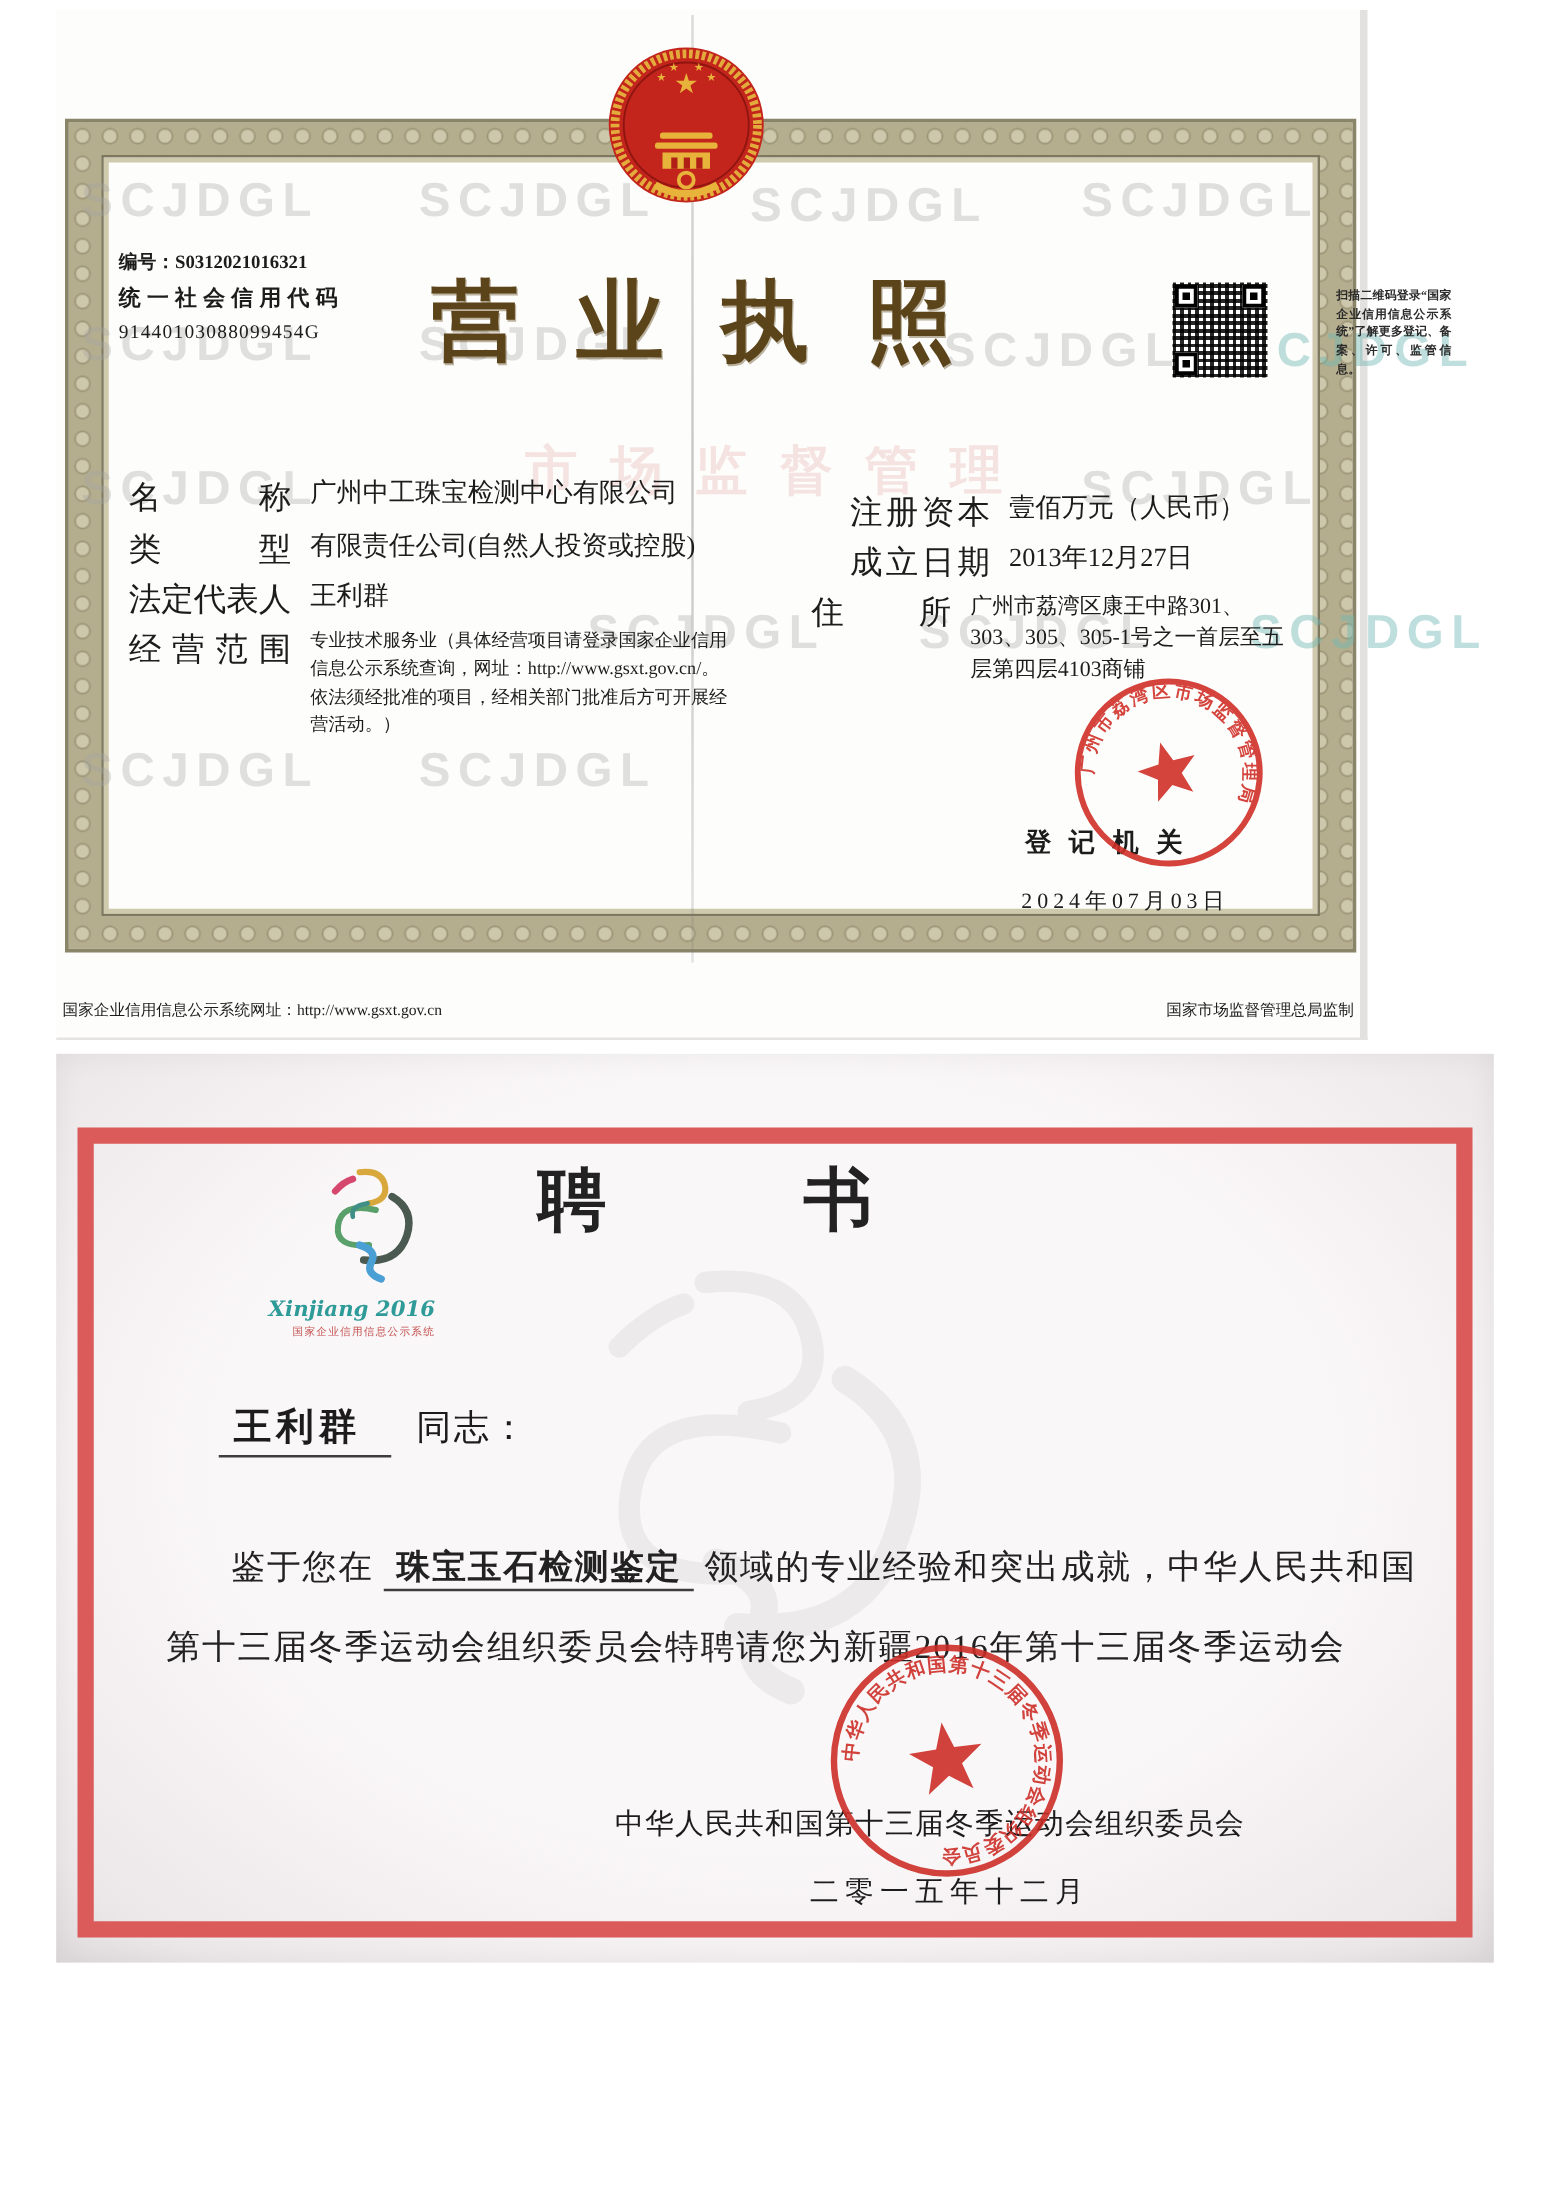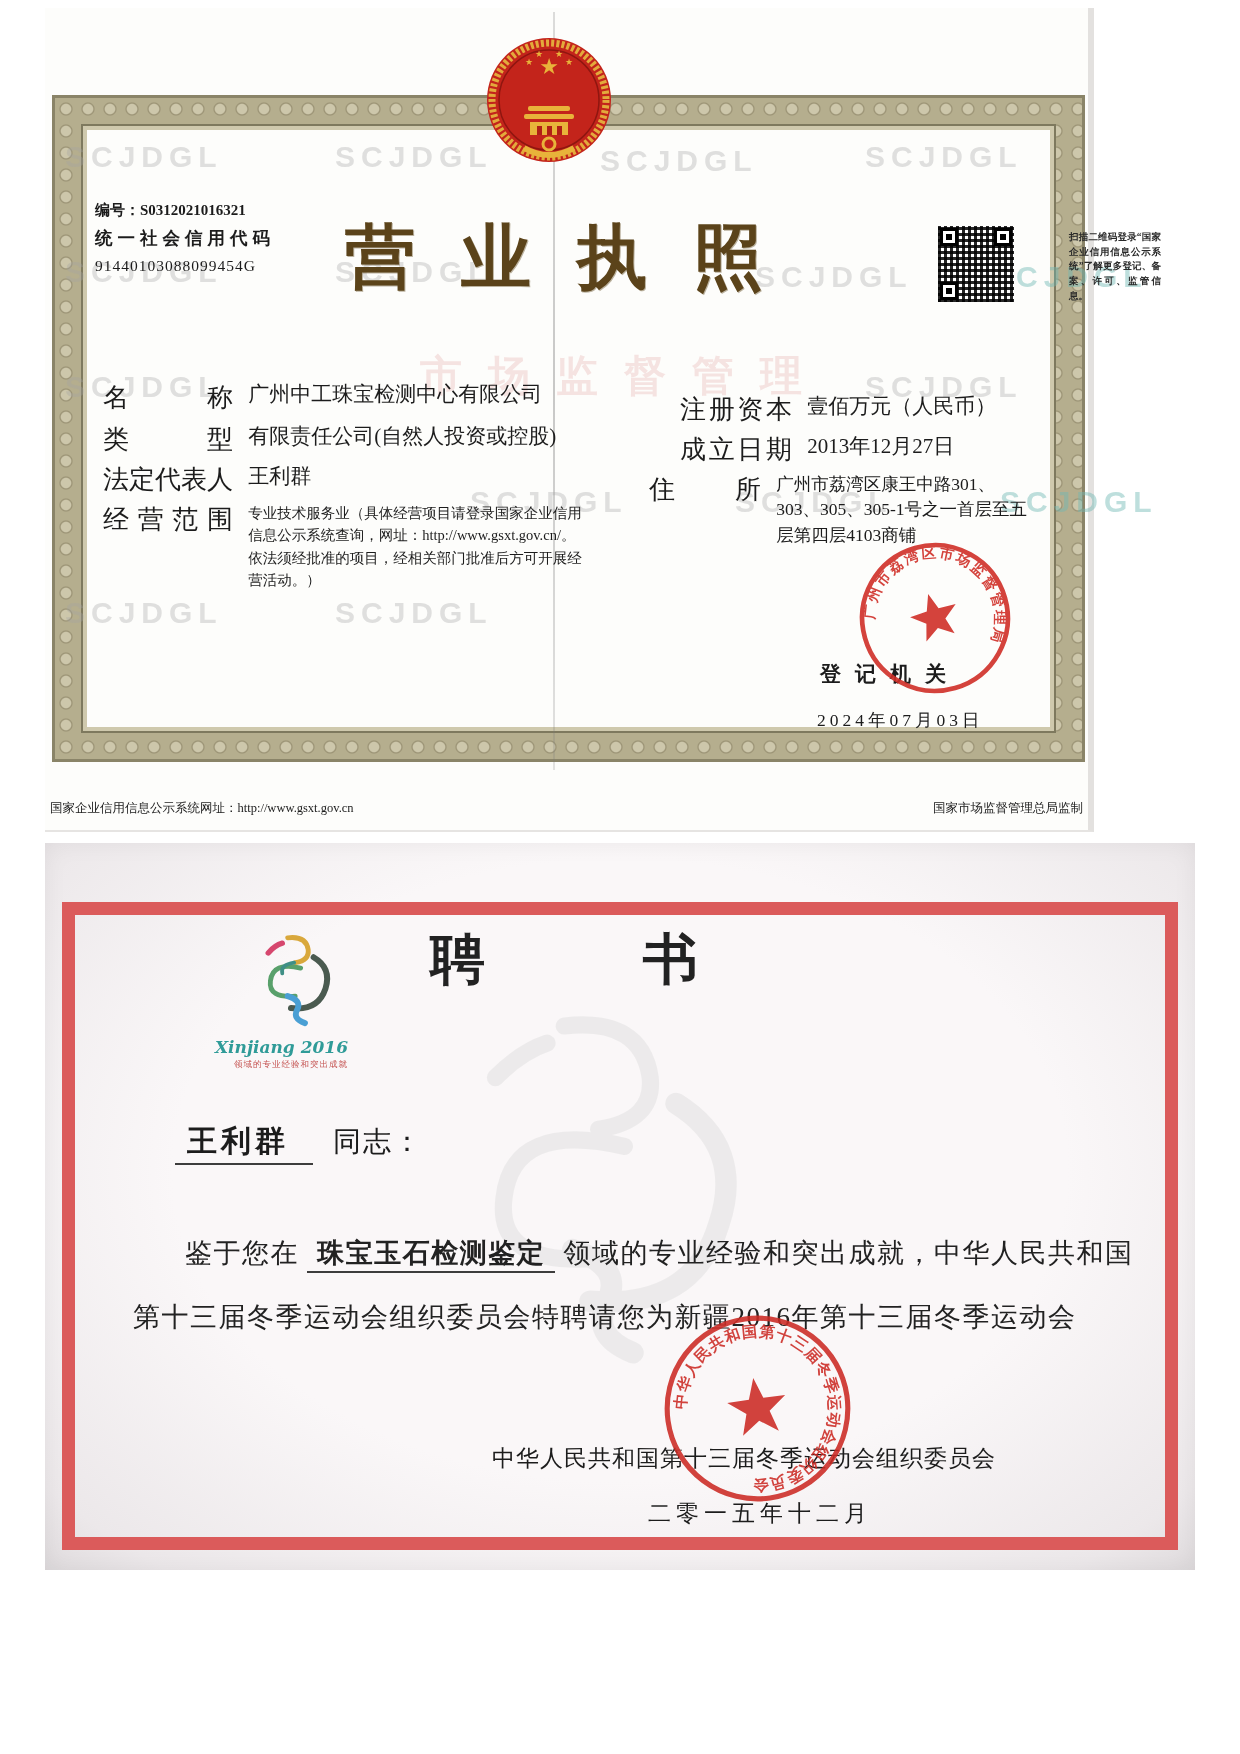--- a/index.html
+++ b/index.html
@@ -19,7 +19,7 @@
   #fold-line{left:508px;top:4px;width:2px;height:758px;
      background:linear-gradient(180deg,rgba(120,120,120,.25),rgba(120,120,120,.4),rgba(120,120,120,.2));}
   .wm{position:absolute;font-family:"Liberation Sans",sans-serif;font-weight:bold;
-      font-size:30px;letter-spacing:6px;color:rgba(165,165,165,.33);z-index:3;}
+      font-size:38px;letter-spacing:6px;color:rgba(165,165,165,.33);z-index:3;}
   .wm.teal{color:rgba(110,185,180,.45);}
   #ghost-red{left:375px;top:340px;font-size:42px;letter-spacing:26px;
       color:rgba(195,70,70,.14);font-weight:bold;z-index:2;white-space:nowrap;}

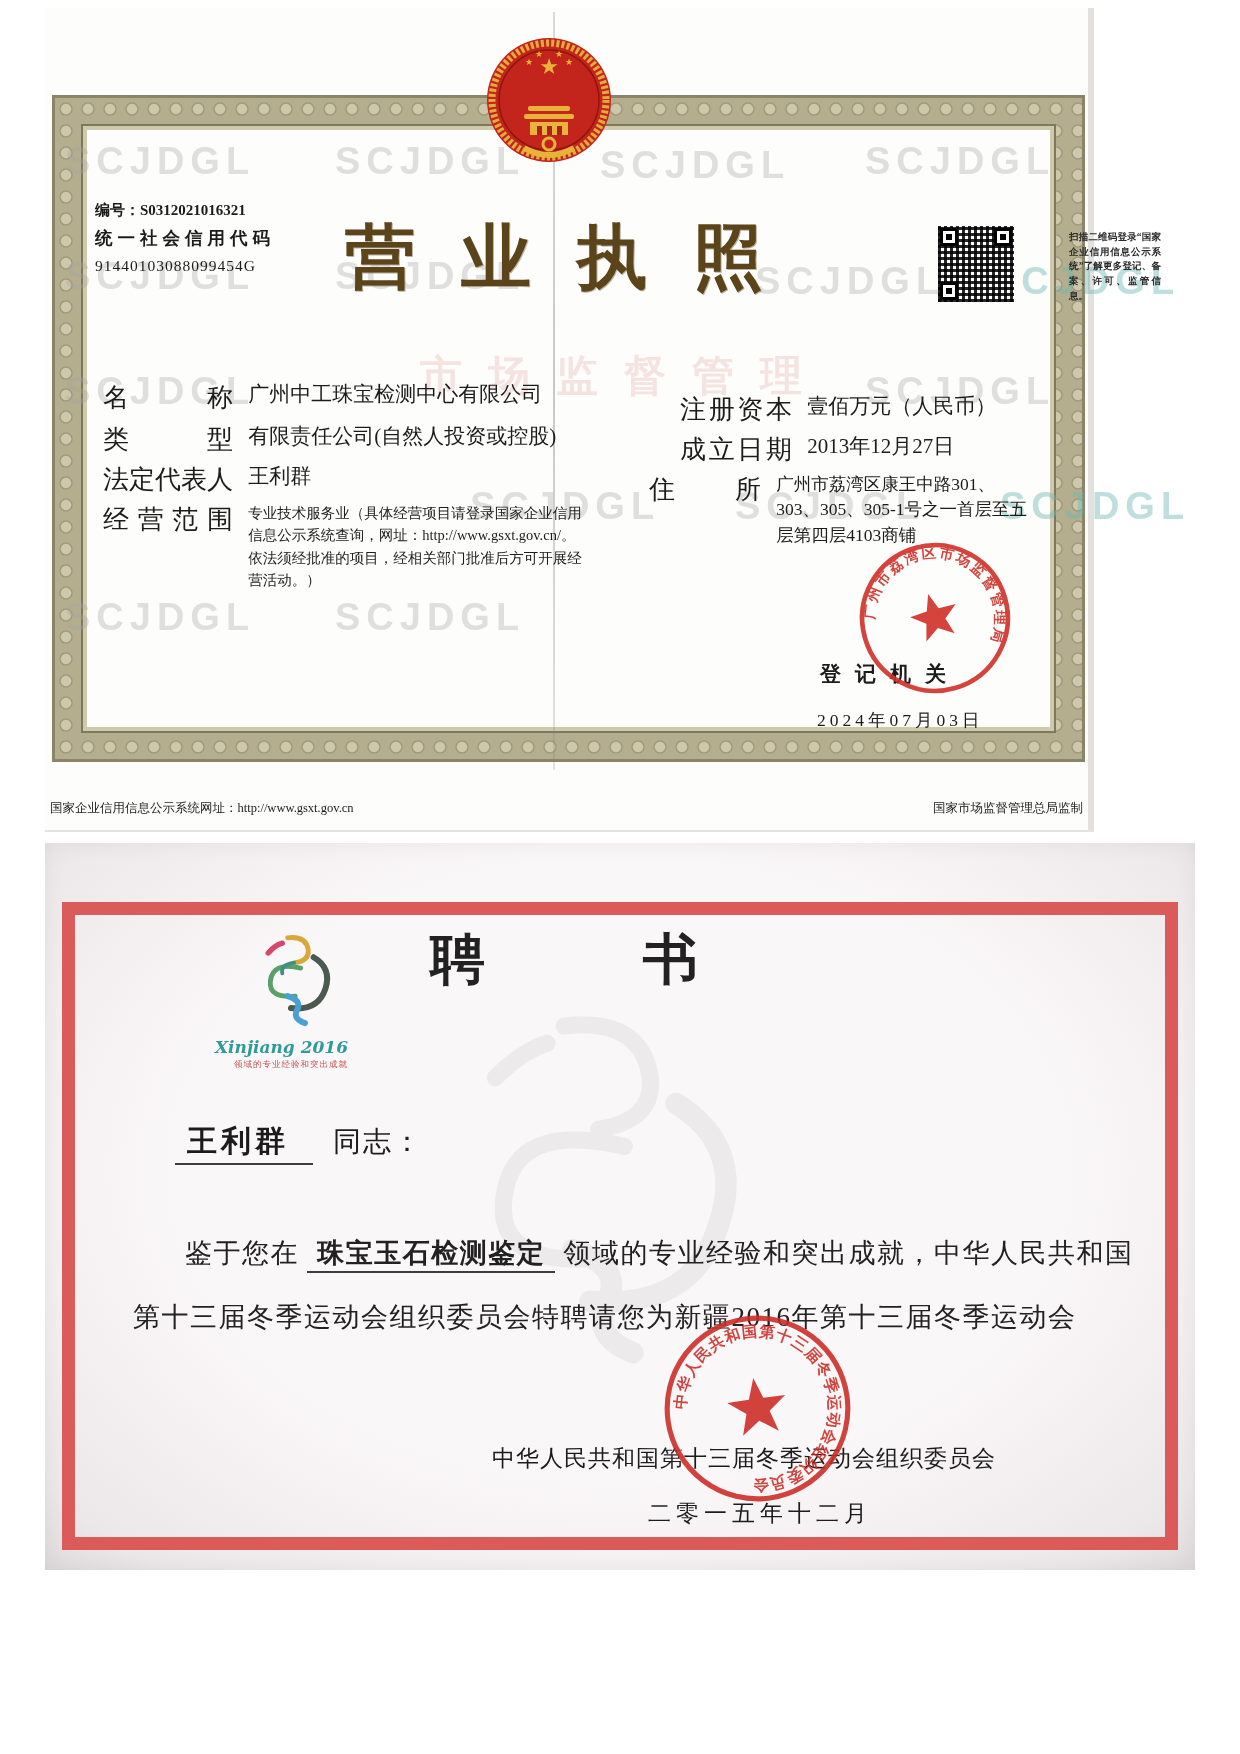--- a/index.html
+++ b/index.html
@@ -238,7 +238,7 @@
         </g>
       </svg>
       <div id="logo-title">Xinjiang 2016</div>
-      <div id="logo-subtitle">领域的专业经验和突出成就</div>
+      <div id="logo-subtitle">国家企业信用信息公示系统</div>
     </div>
 
     <div id="cert-title" class="abs">聘 书</div>

